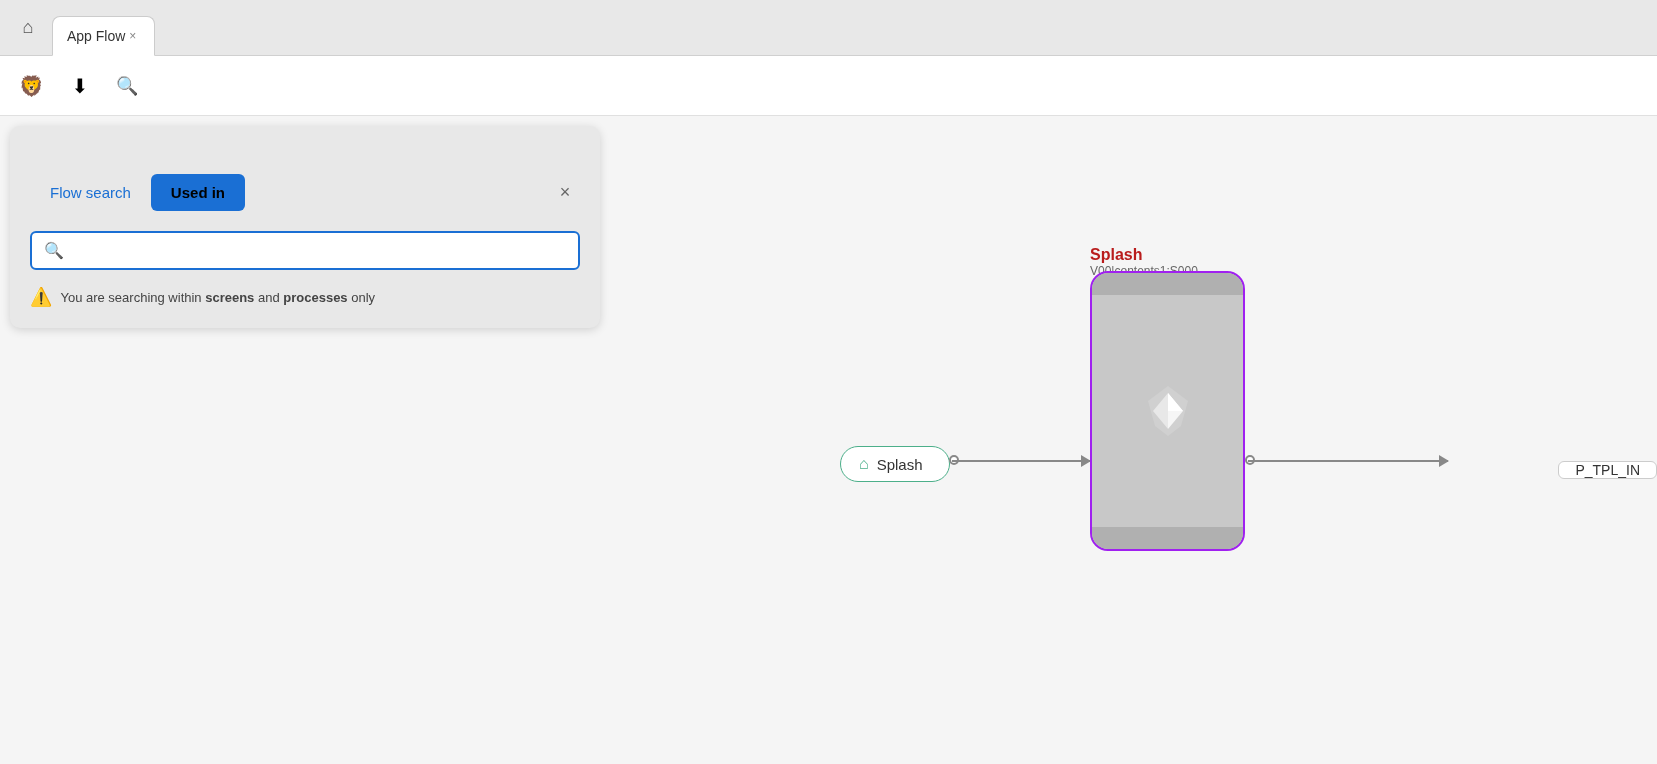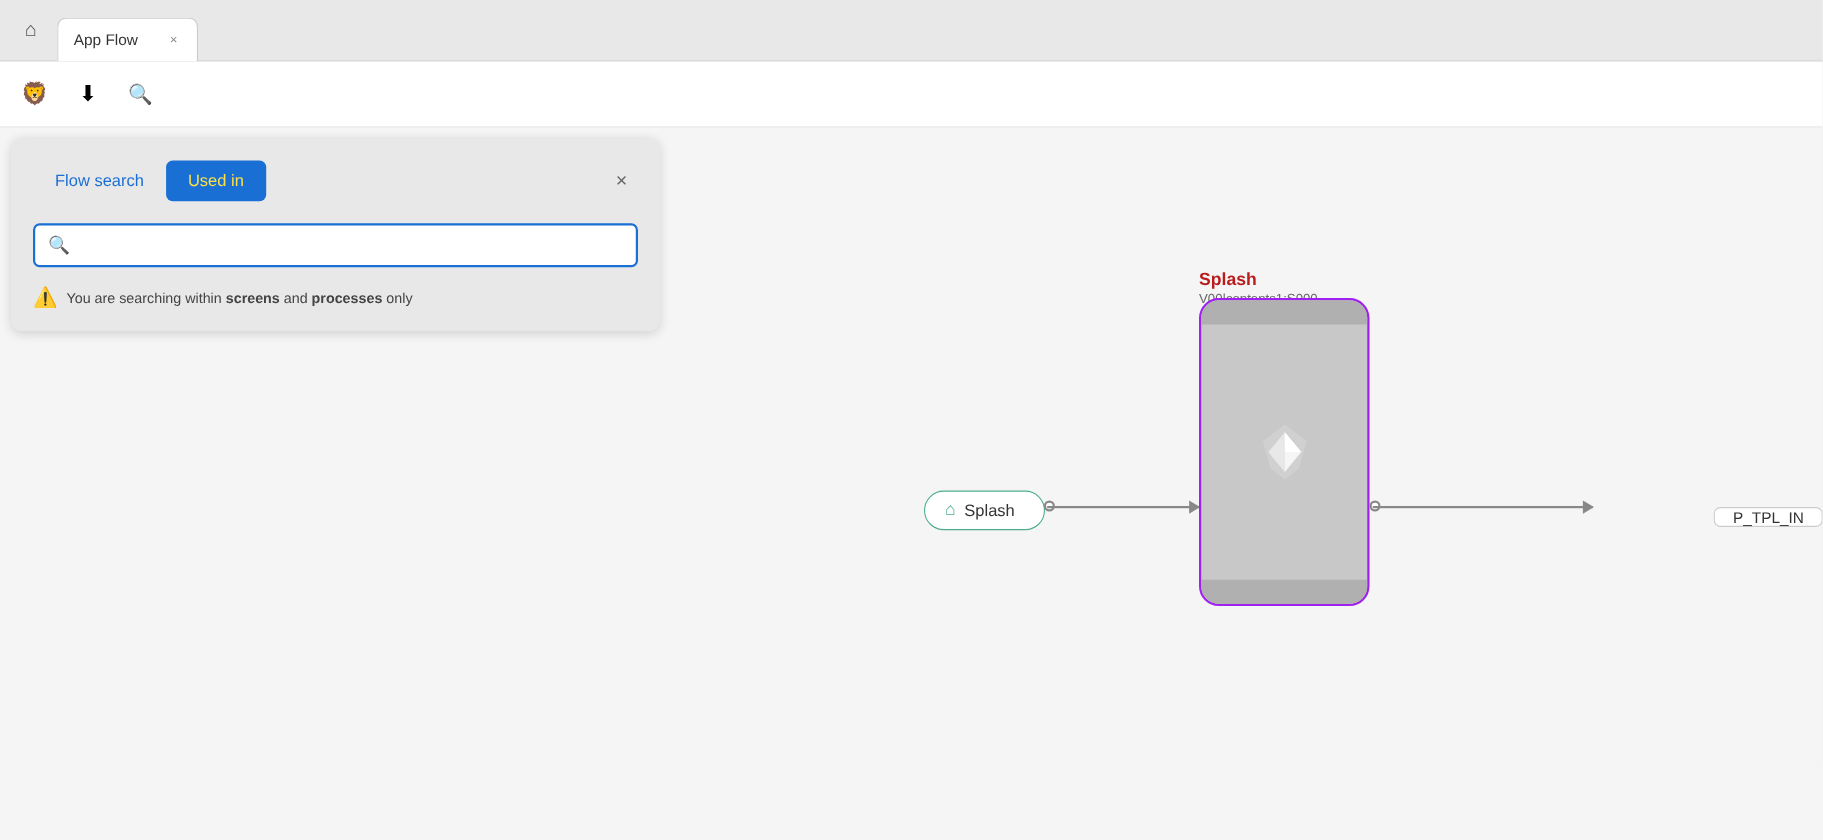--- a/index.html
+++ b/index.html
@@ -41,7 +41,7 @@
       height: 40px;
       display: flex;
       align-items: center;
-      gap: 25px;
+      gap: 0;
       font-size: 14px;
       color: #333;
       cursor: pointer;

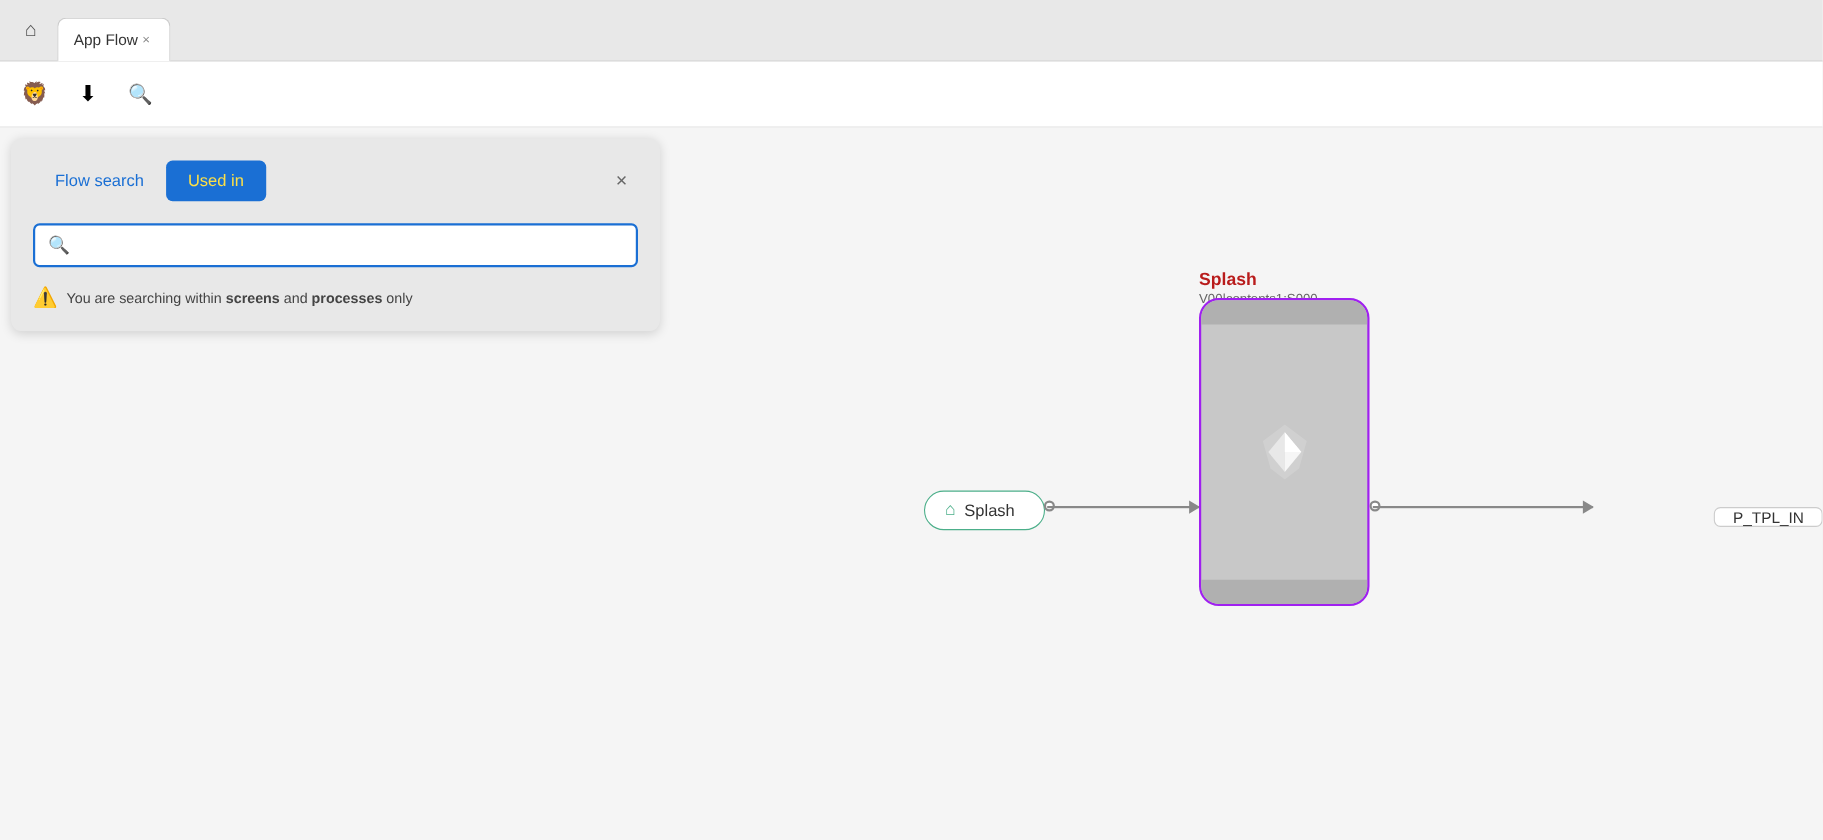--- a/index.html
+++ b/index.html
@@ -102,6 +102,7 @@
       align-items: center;
       margin-bottom: 20px;
       gap: 0;
+      margin-top: 28px;
     }
     .tab-btn {
       padding: 10px 20px;

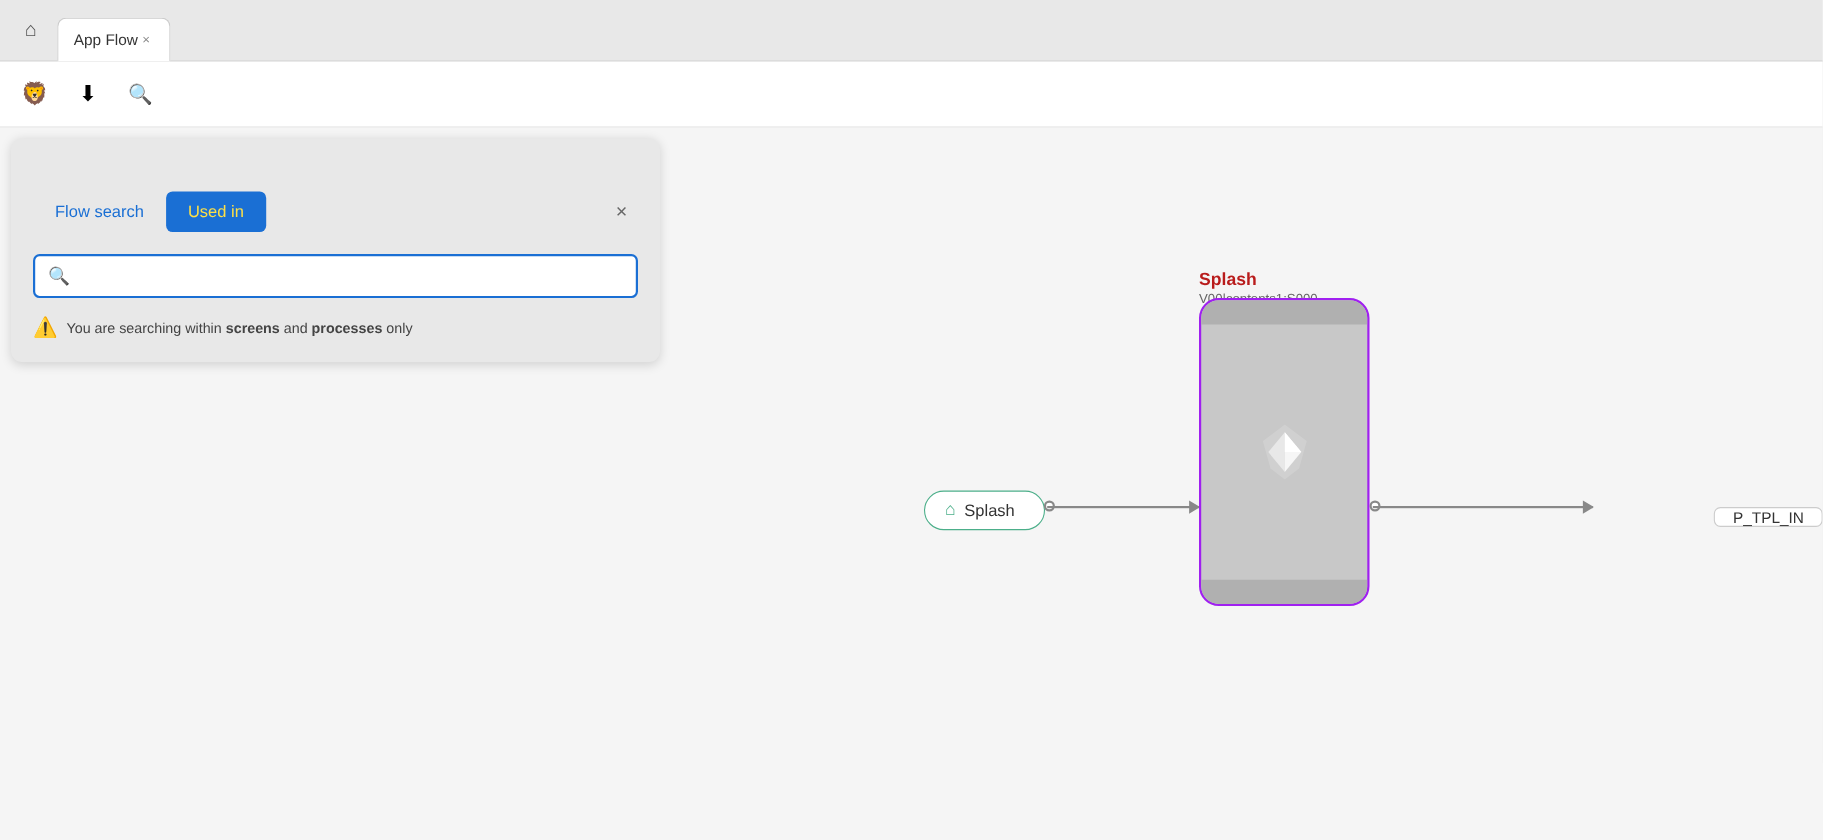--- a/index.html
+++ b/index.html
@@ -116,7 +116,8 @@
     }
     .tab-btn.active {
       background: #1a6fd4;
-      color: #fde047;
+      color: #000000;
+      font-weight: bold;
     }
     .close-panel-btn {
       margin-left: auto;

